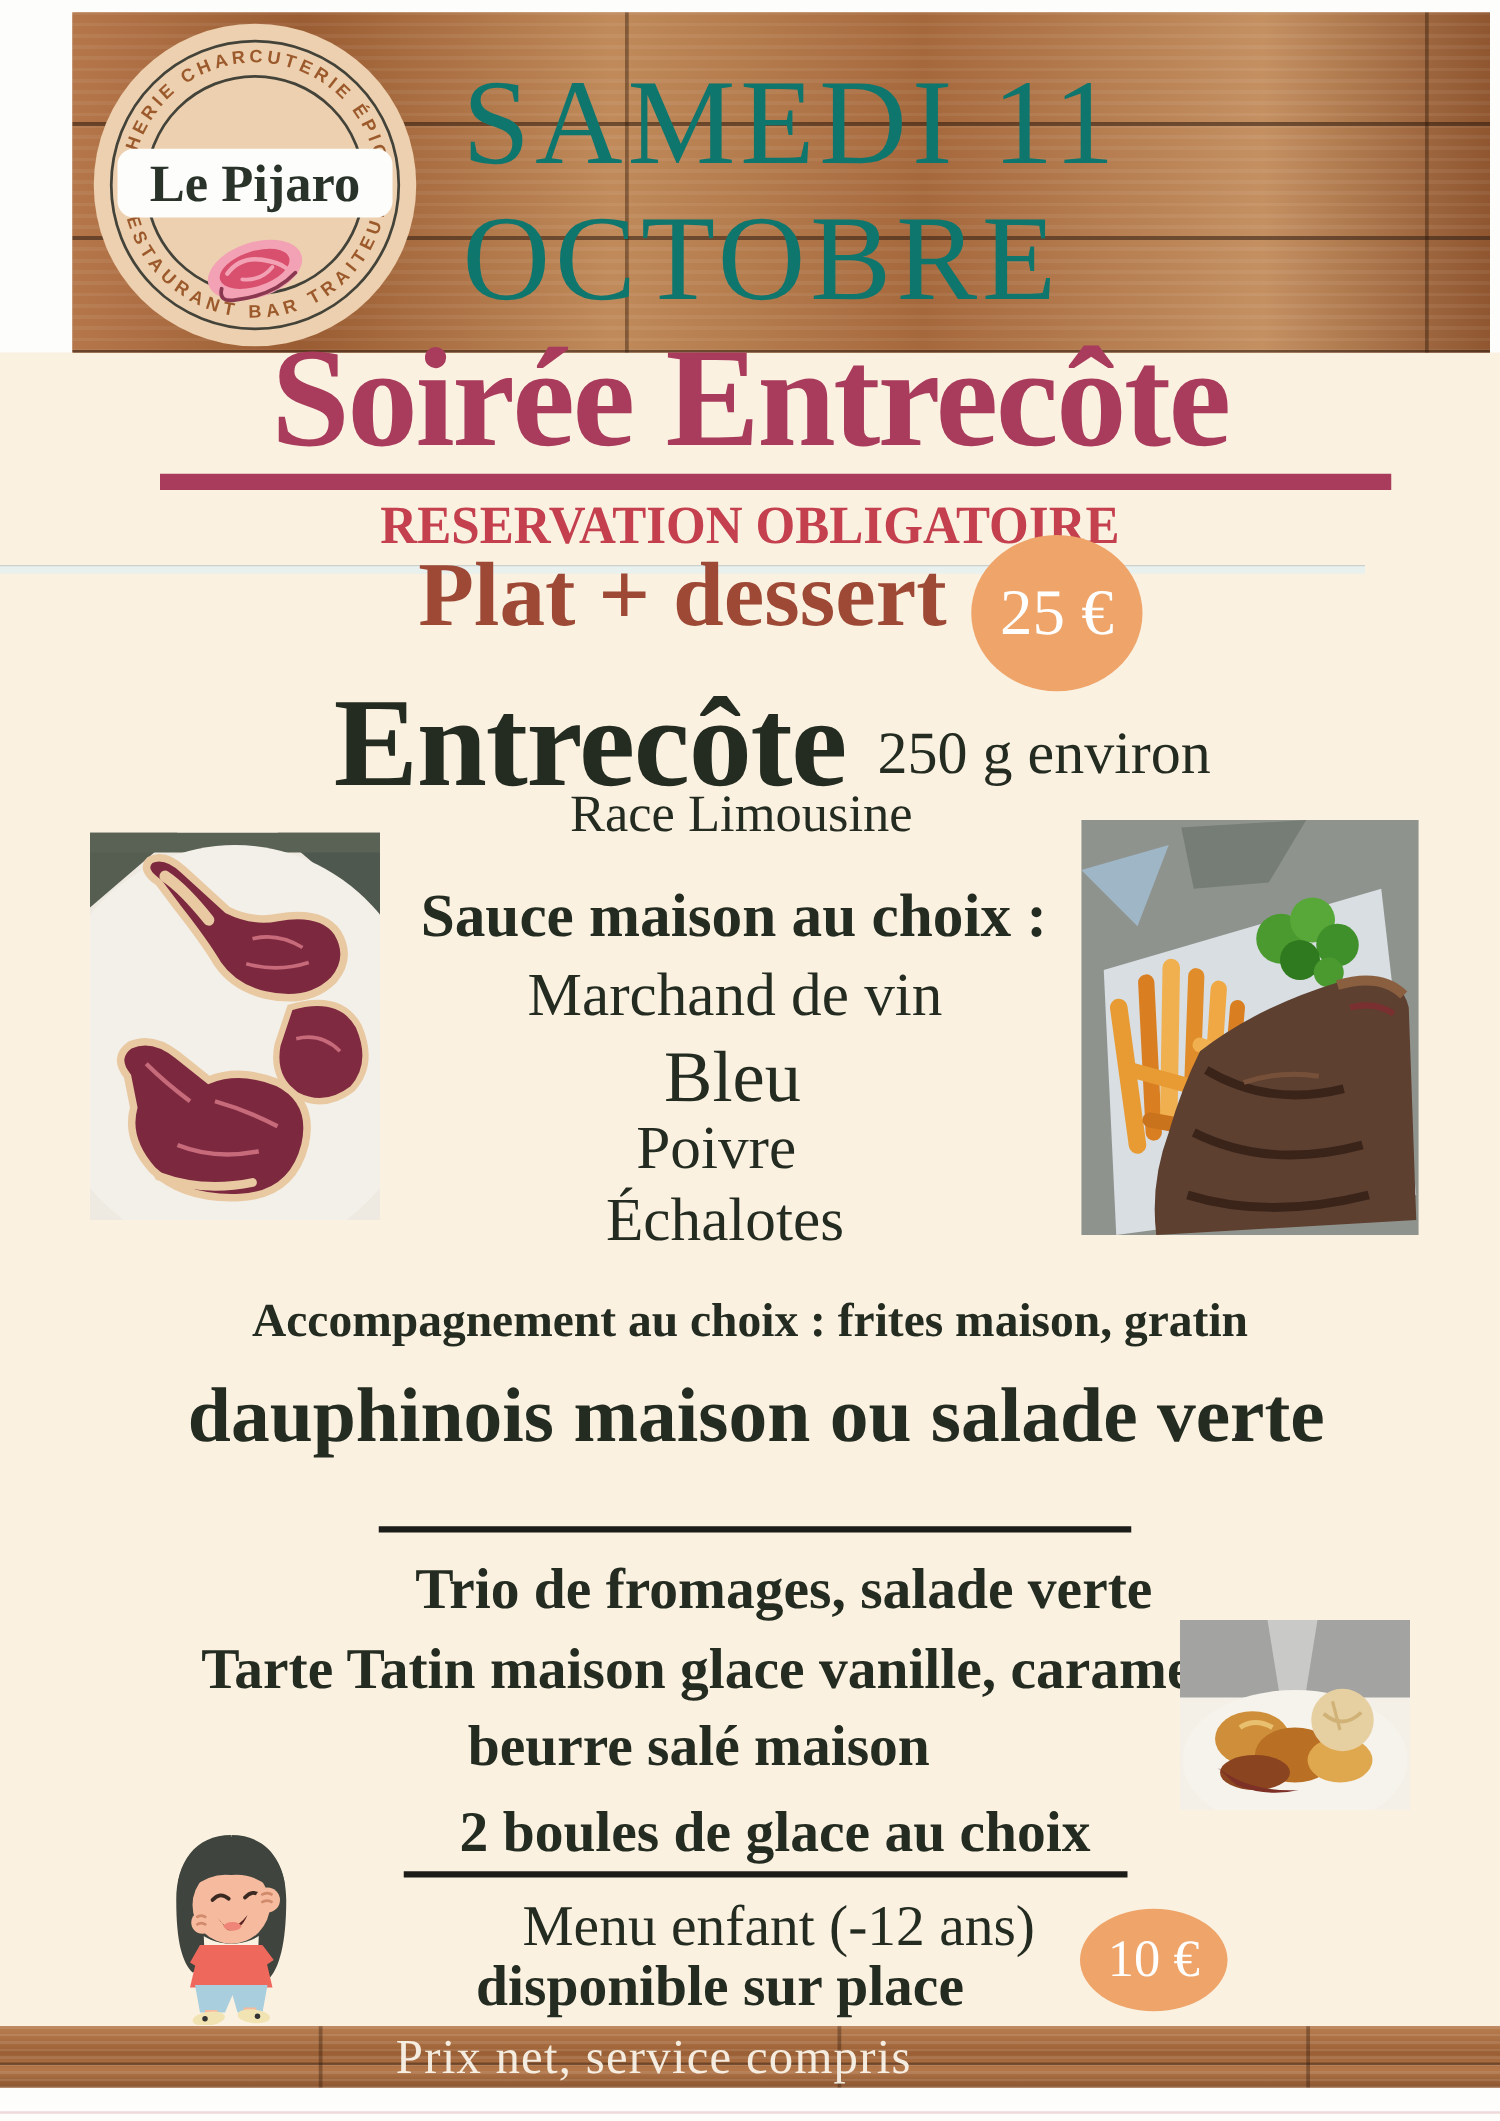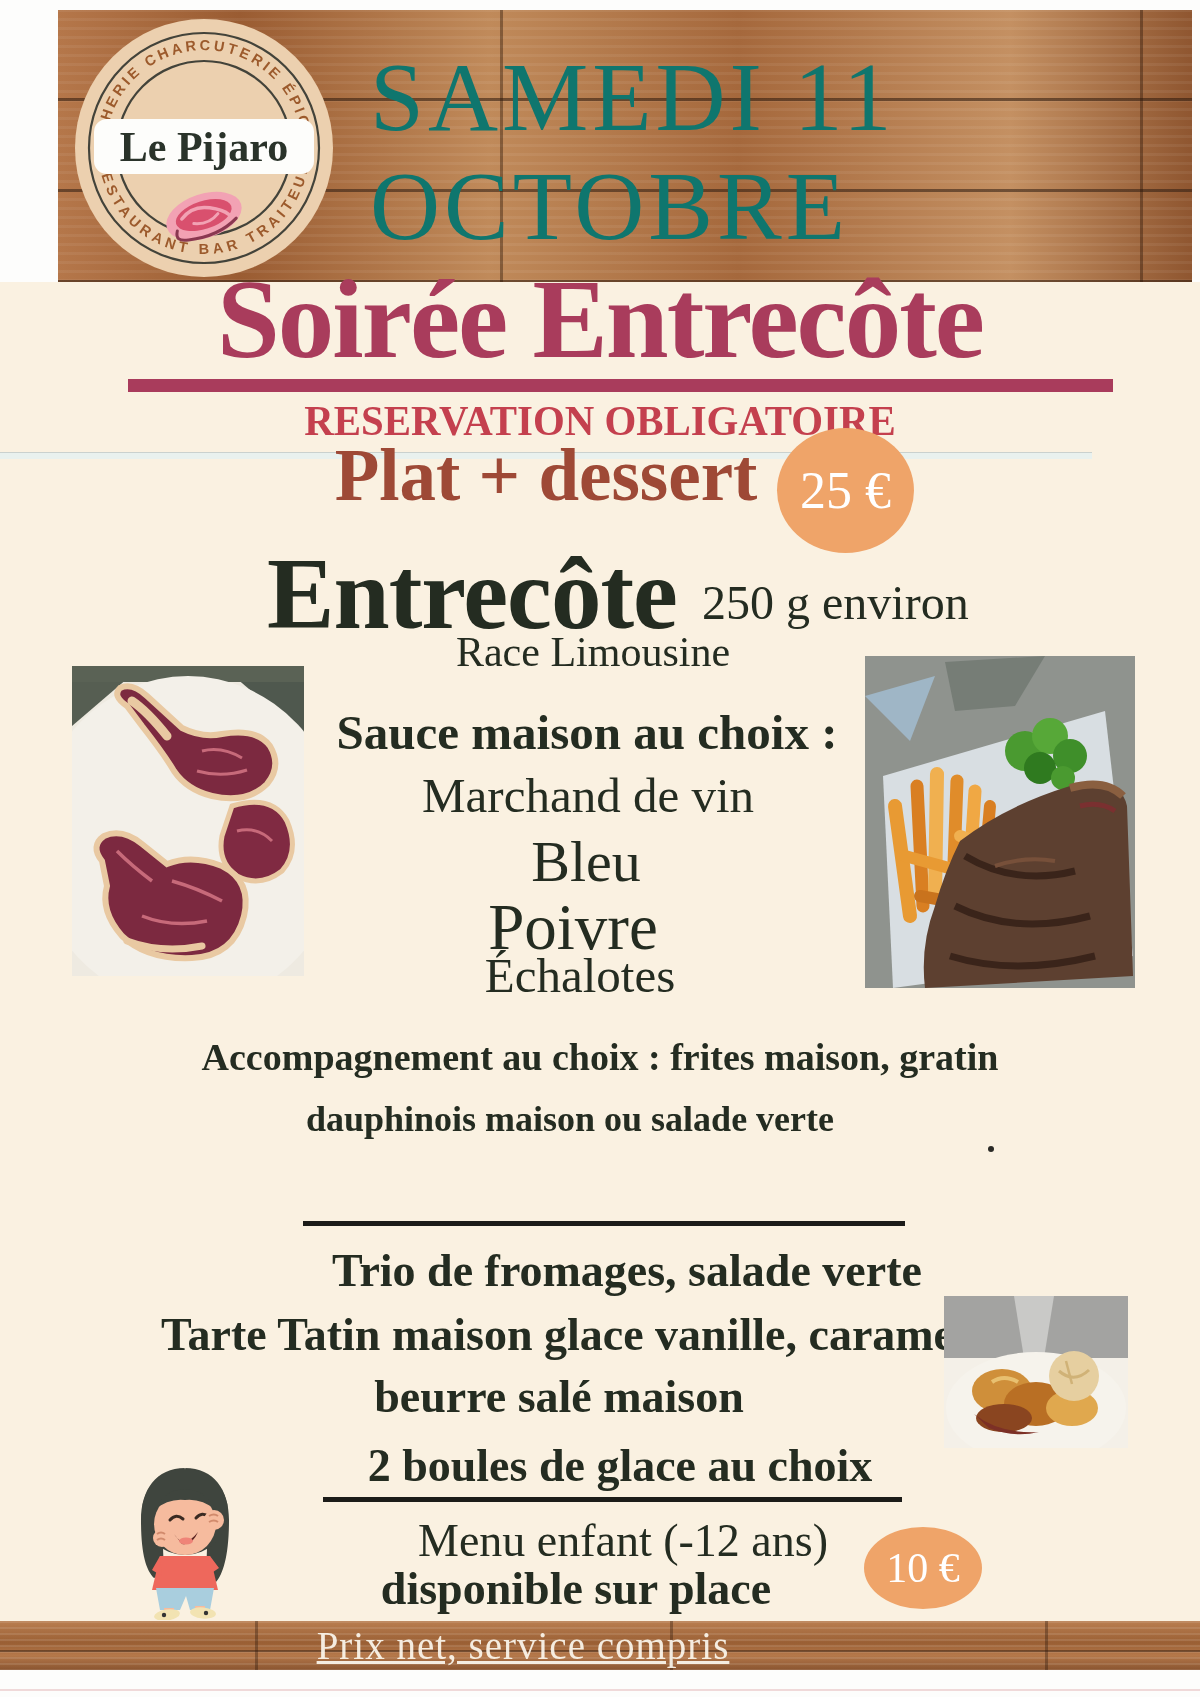--- a/index.html
+++ b/index.html
@@ -149,7 +149,7 @@
 <div class="line" style="left:287px;top:707px;width:600px;font-size:49px;font-weight:700;">Sauce maison au choix :</div>
 <div class="line" style="left:288px;top:770px;width:600px;font-size:49px;">Marchand de vin</div>
 <div class="line" style="left:286px;top:831px;width:600px;font-size:58px;">Bleu</div>
-<div class="line" style="left:273px;top:892px;width:600px;font-size:65px;">Poivre</div>
+<div class="line" style="left:273px;top:892px;width:600px;font-size:49px;">Poivre</div>
 <div class="line" style="left:280px;top:950px;width:600px;font-size:49px;">Échalotes</div>
 
 <div class="line" style="left:0;top:1037px;width:1200px;font-size:38px;font-weight:700;">Accompagnement au choix : frites maison, gratin</div>

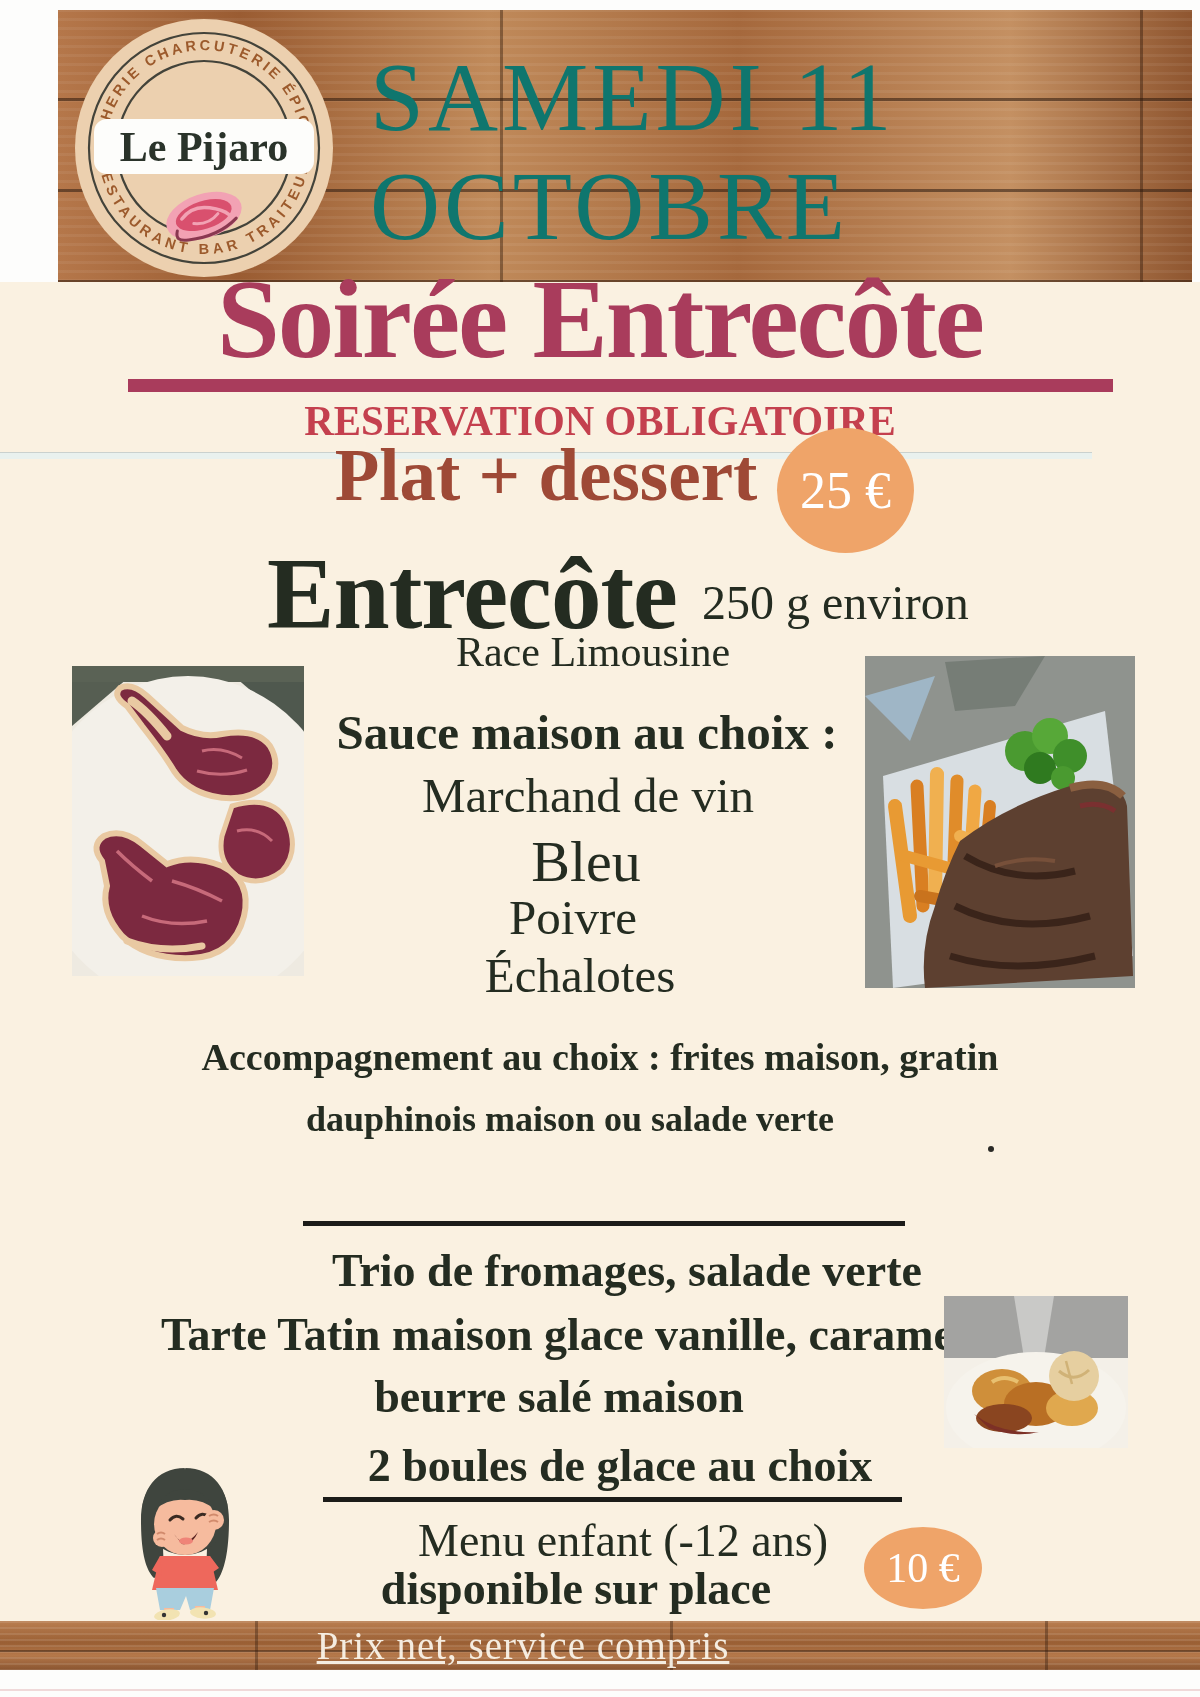--- a/index.html
+++ b/index.html
@@ -153,7 +153,7 @@
 <div class="line" style="left:280px;top:950px;width:600px;font-size:49px;">Échalotes</div>
 
 <div class="line" style="left:0;top:1037px;width:1200px;font-size:38px;font-weight:700;">Accompagnement au choix : frites maison, gratin</div>
-<div class="line" style="left:0;top:1100px;width:1140px;font-size:36px;font-weight:700;">dauphinois maison ou salade verte</div>
+<div class="line" style="left:0;top:1100px;width:1140px;font-size:62px;font-weight:700;padding-left:35px;">dauphinois maison ou salade verte</div>
 <div class="dot" style="left:988px;top:1146px;"></div>
 
 <div class="divider" style="left:303px;top:1221px;width:602px;"></div>

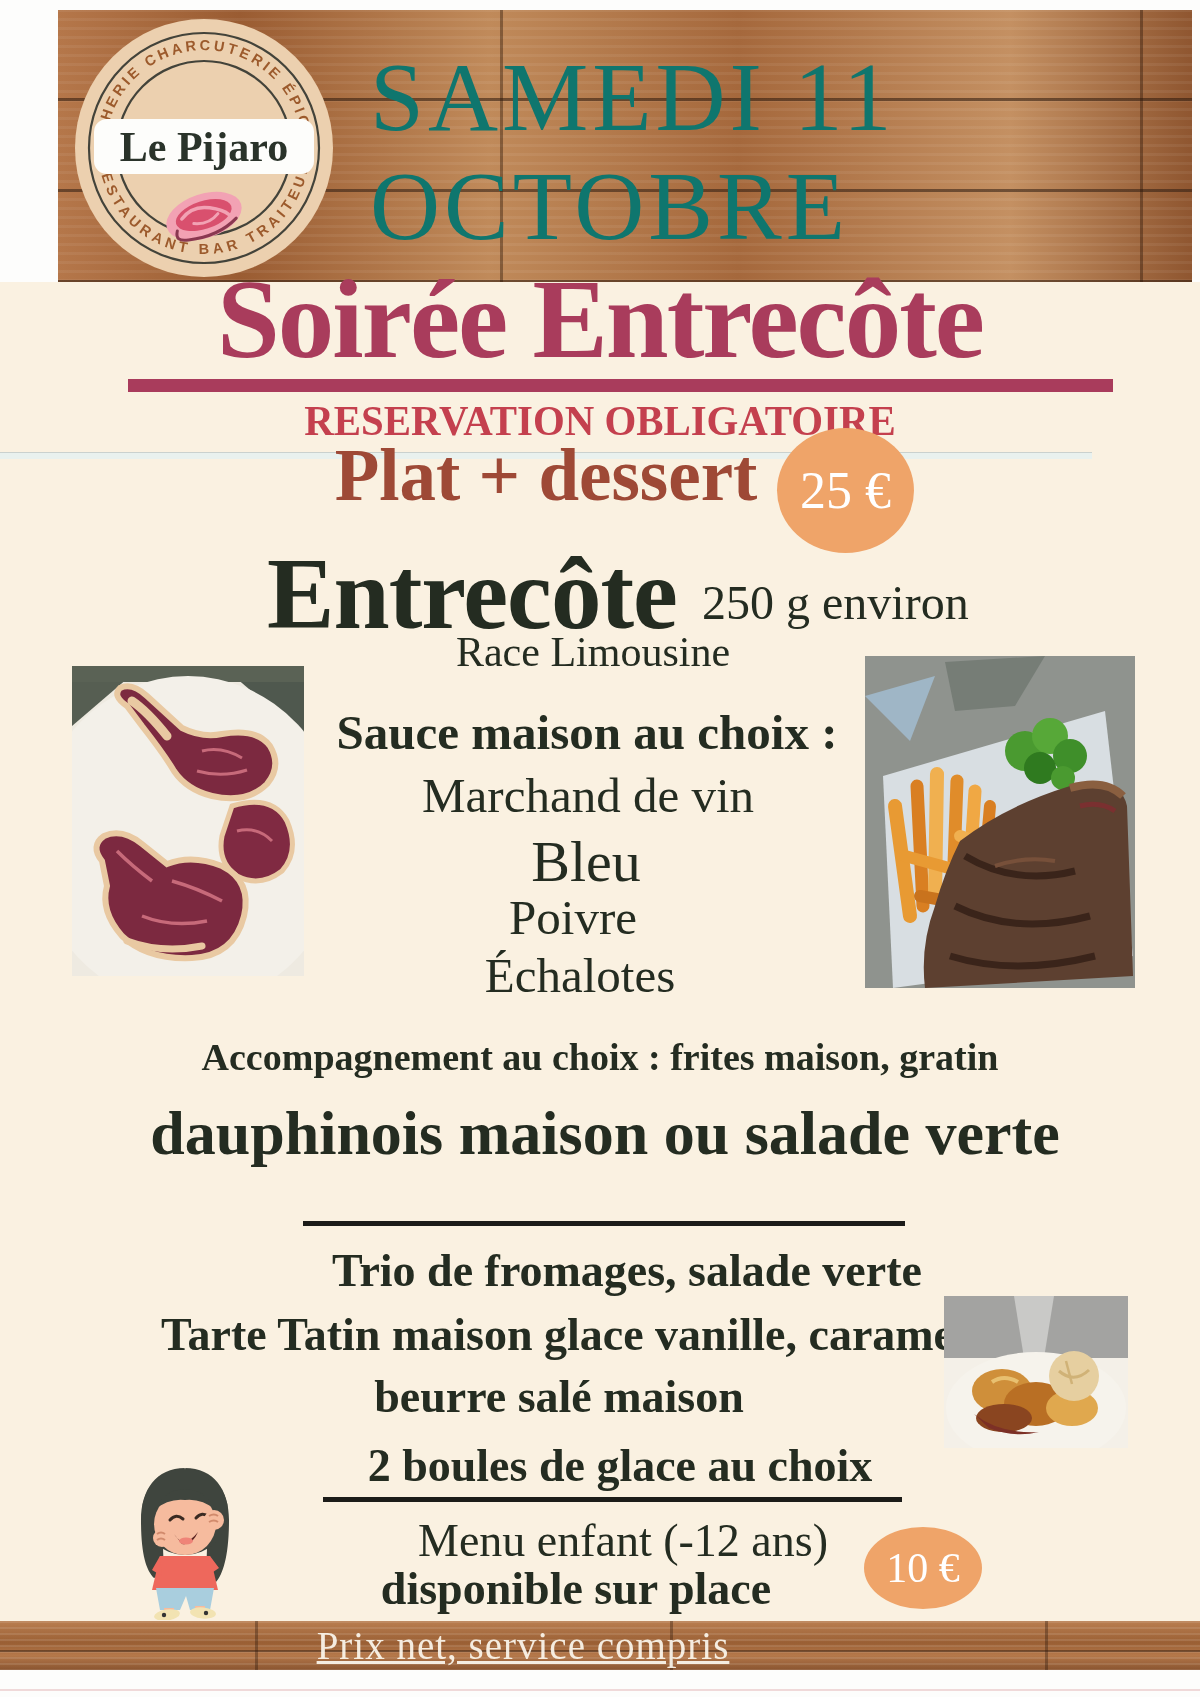--- a/index.html
+++ b/index.html
@@ -222,7 +222,7 @@
 <div class="abs wf-seam" style="left:255px;"></div>
 <div class="abs wf-seam" style="left:670px;"></div>
 <div class="abs wf-seam" style="left:1045px;"></div>
-<div class="line prix" style="left:0;top:1625px;width:1046px;text-decoration:underline;">Prix net, service compris</div>
+<div class="line prix" style="left:0;top:1625px;width:1046px;">Prix net, service compris</div>
 <div class="abs pink-line"></div>
 
 </body></html>

